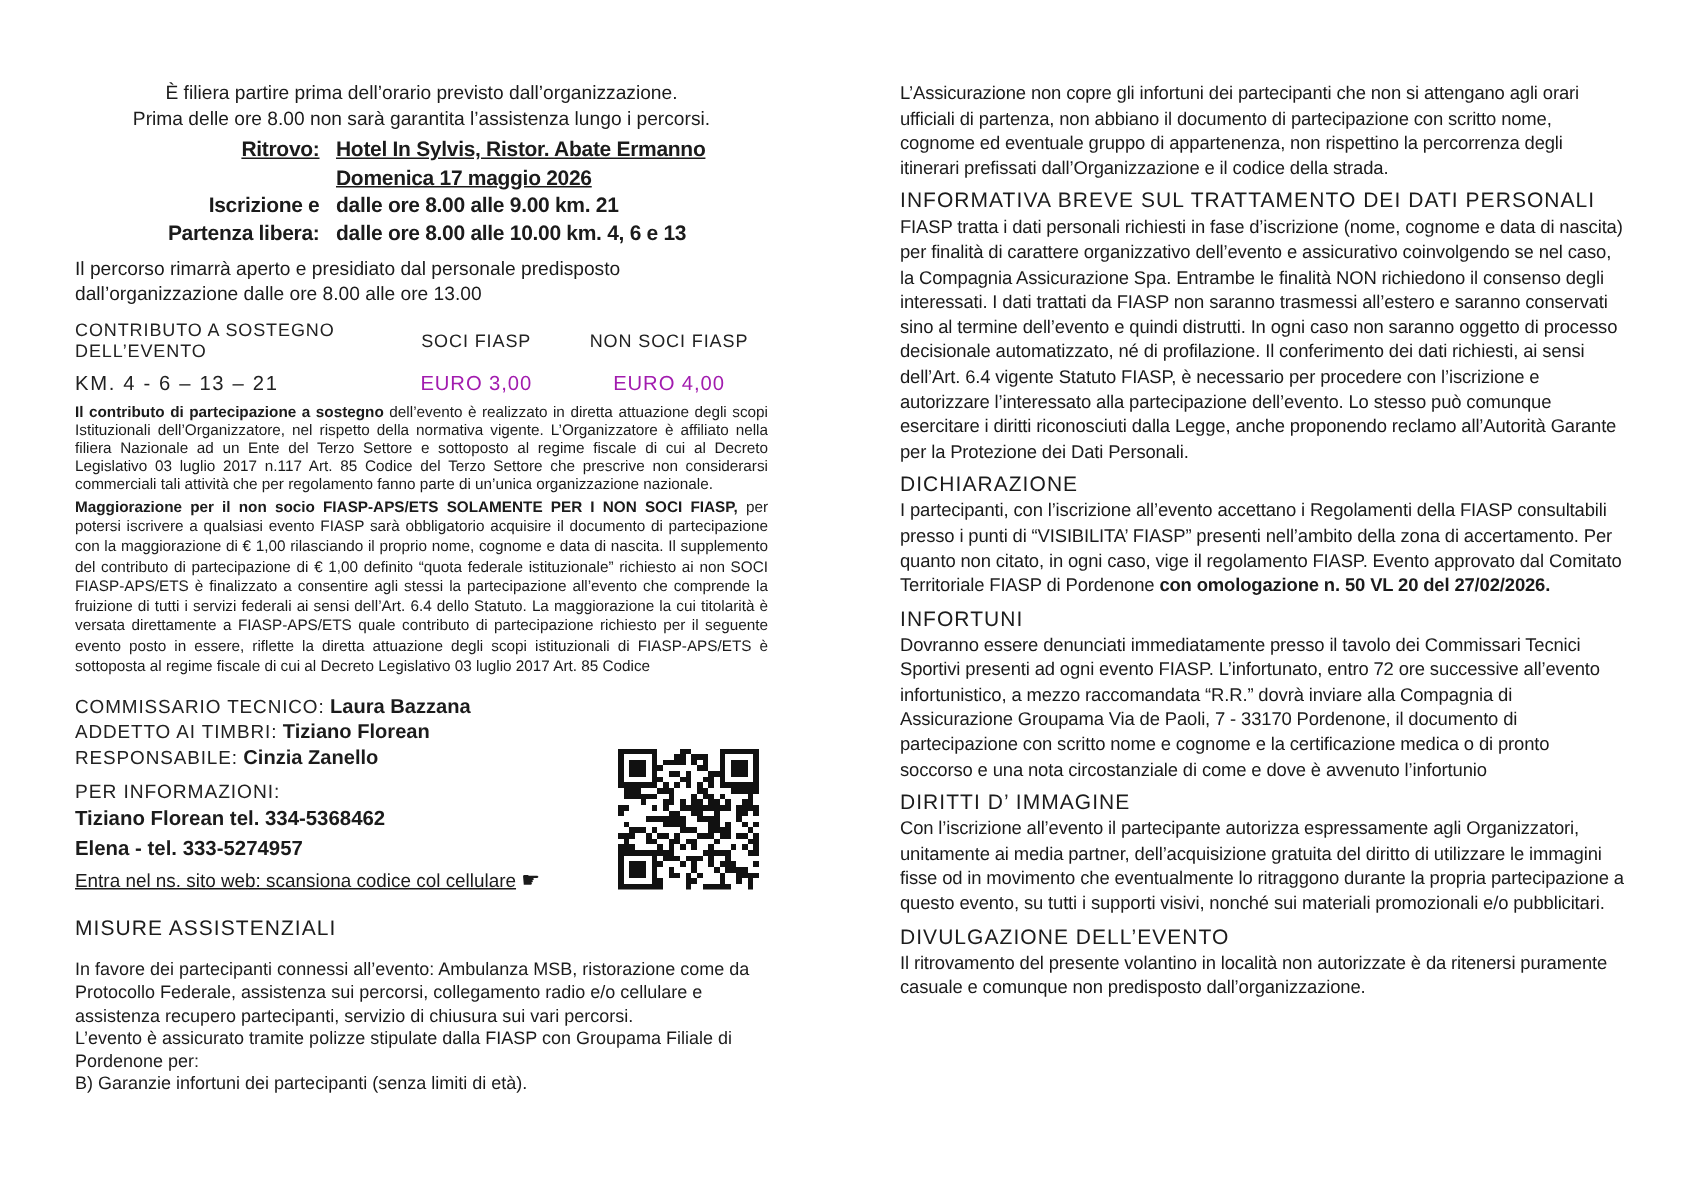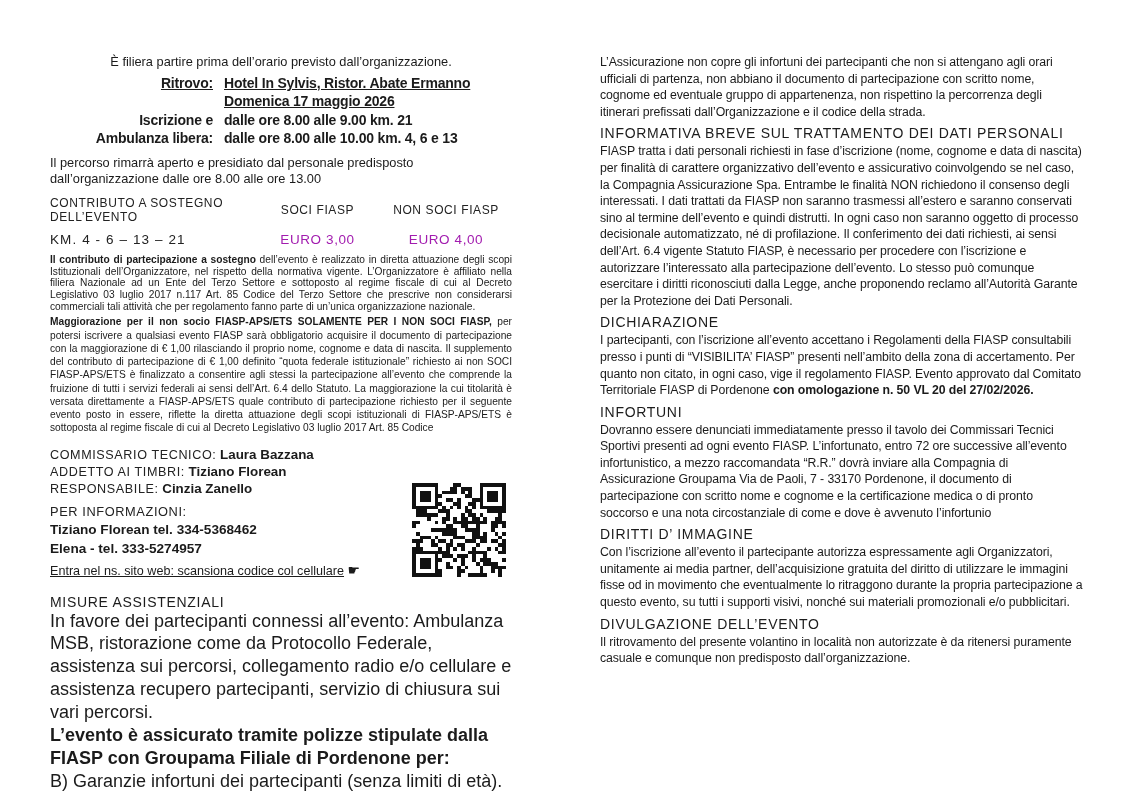--- a/index.html
+++ b/index.html
@@ -65,6 +65,7 @@
 
 <div class="col col-left">
   <div class="notice">È filiera partire prima dell’orario previsto dall’organizzazione.</div>
+  <div class="notice">Prima delle ore 8.00 non sarà garantita l’assistenza lungo i percorsi.</div>
 
   <div class="sched">
     <div class="srow">

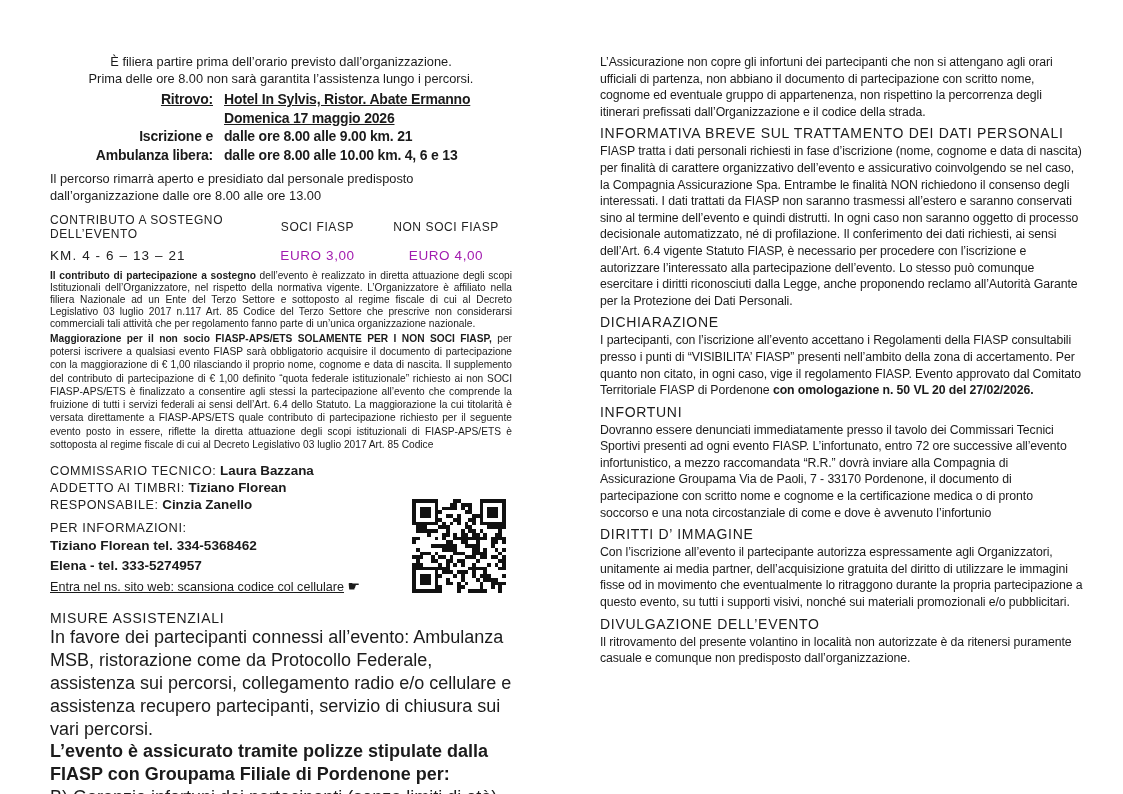--- a/index.html
+++ b/index.html
@@ -81,7 +81,7 @@
       <span class="sval bold">dalle ore 8.00 alle 9.00 km. 21</span>
     </div>
     <div class="srow">
-      <span class="slbl bold">Ambulanza libera:</span>
+      <span class="slbl bold">Partenza libera:</span>
       <span class="sval bold">dalle ore 8.00 alle 10.00 km. 4, 6 e 13</span>
     </div>
   </div>

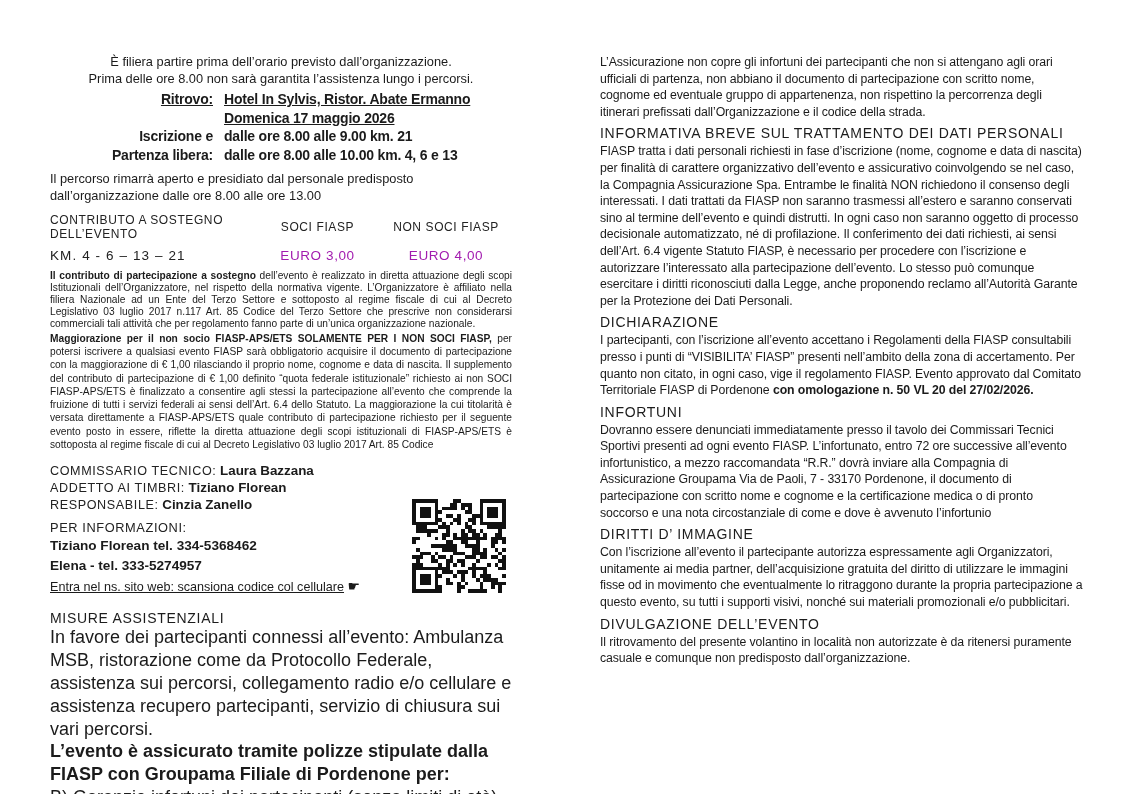--- a/index.html
+++ b/index.html
@@ -53,7 +53,7 @@
 
   
   .misure{margin-top:13px;}
-  .misure p{font-size:18px;line-height:1.27;margin:0 0 0 0;}
+  .misure p{font-size:12px;line-height:1.27;margin:13px 0 0 0;}
 
   
   .rc-body{font-size:12.3px;letter-spacing:-0.1px;line-height:1.35;margin:0;}

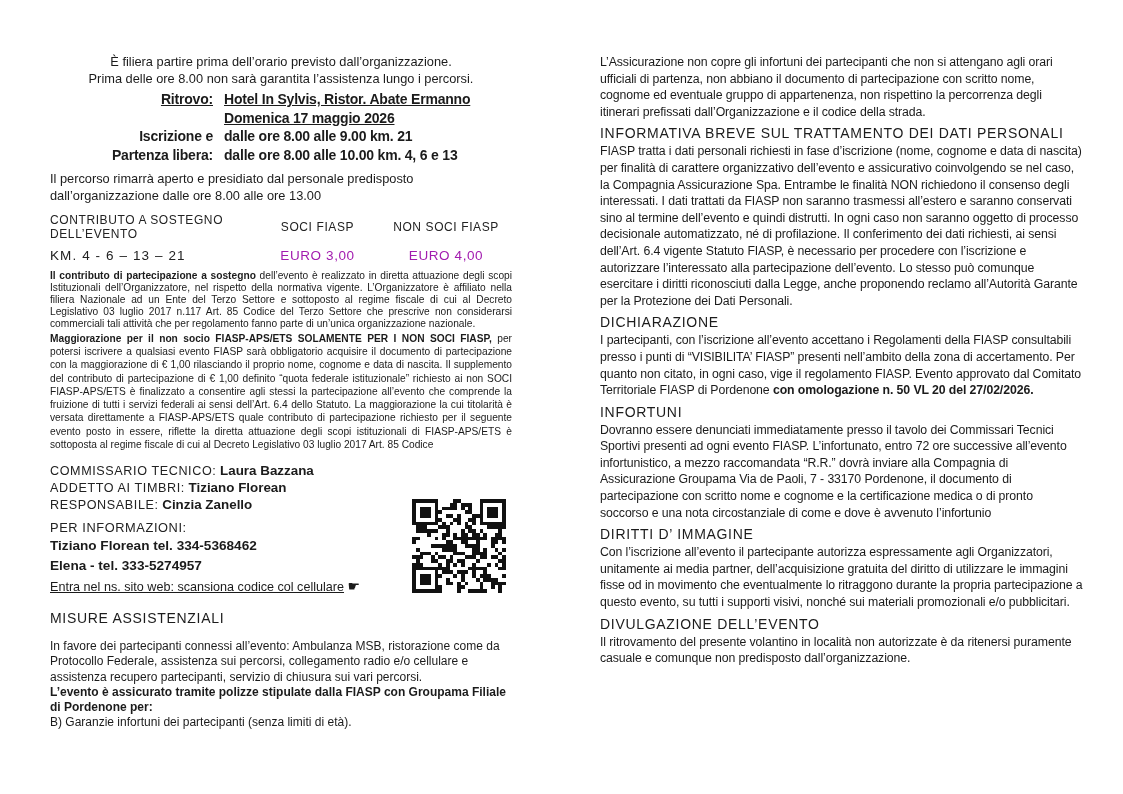--- a/index.html
+++ b/index.html
@@ -363,7 +363,7 @@
   <div class="misure">
     <div class="h-thin">MISURE ASSISTENZIALI</div>
     <p>In favore dei partecipanti connessi all’evento: Ambulanza MSB, ristorazione come da Protocollo Federale, assistenza sui percorsi, collegamento radio e/o cellulare e assistenza recupero partecipanti, servizio di chiusura sui vari percorsi.</p>
-    <p style="margin-top:0;font-weight:bold;">L’evento è assicurato tramite polizze stipulate dalla FIASP con Groupama Filiale di Pordenone per:</p>
+    <p style="margin-top:0;">L’evento è assicurato tramite polizze stipulate dalla FIASP con Groupama Filiale di Pordenone per:</p>
     <p style="margin-top:0;">B) Garanzie infortuni dei partecipanti (senza limiti di età).</p>
   </div>
 </div>

